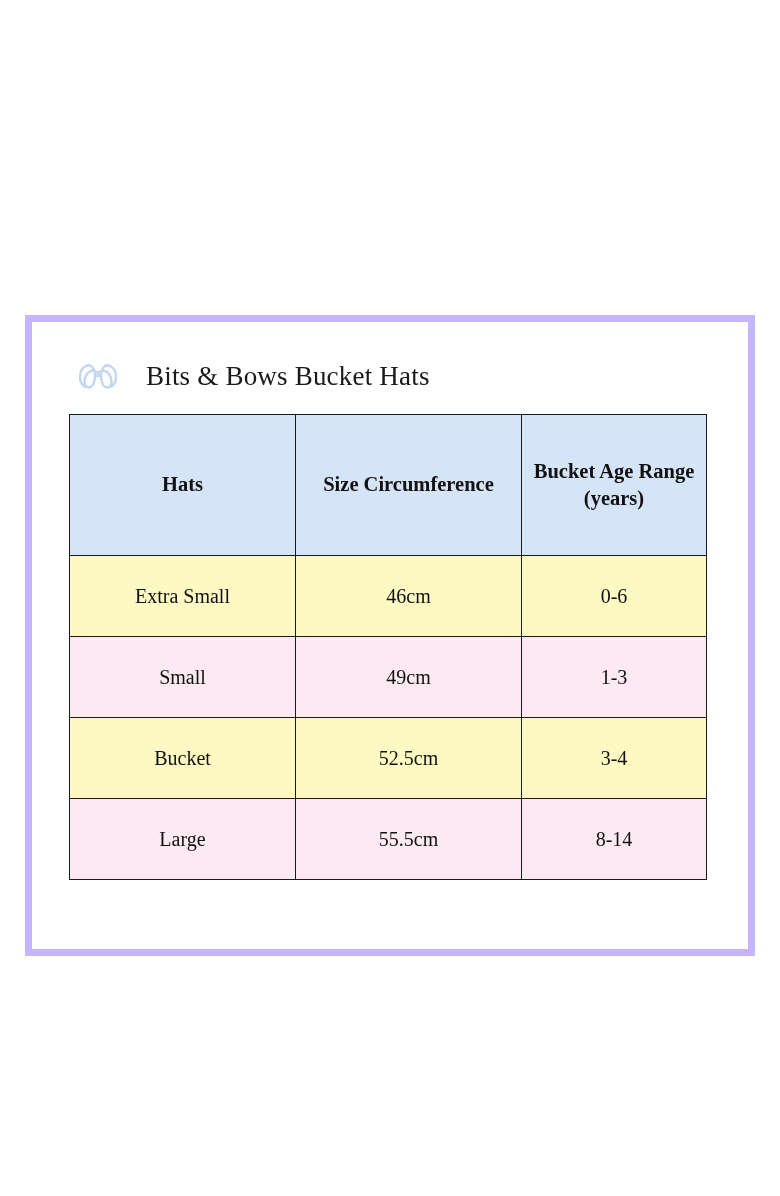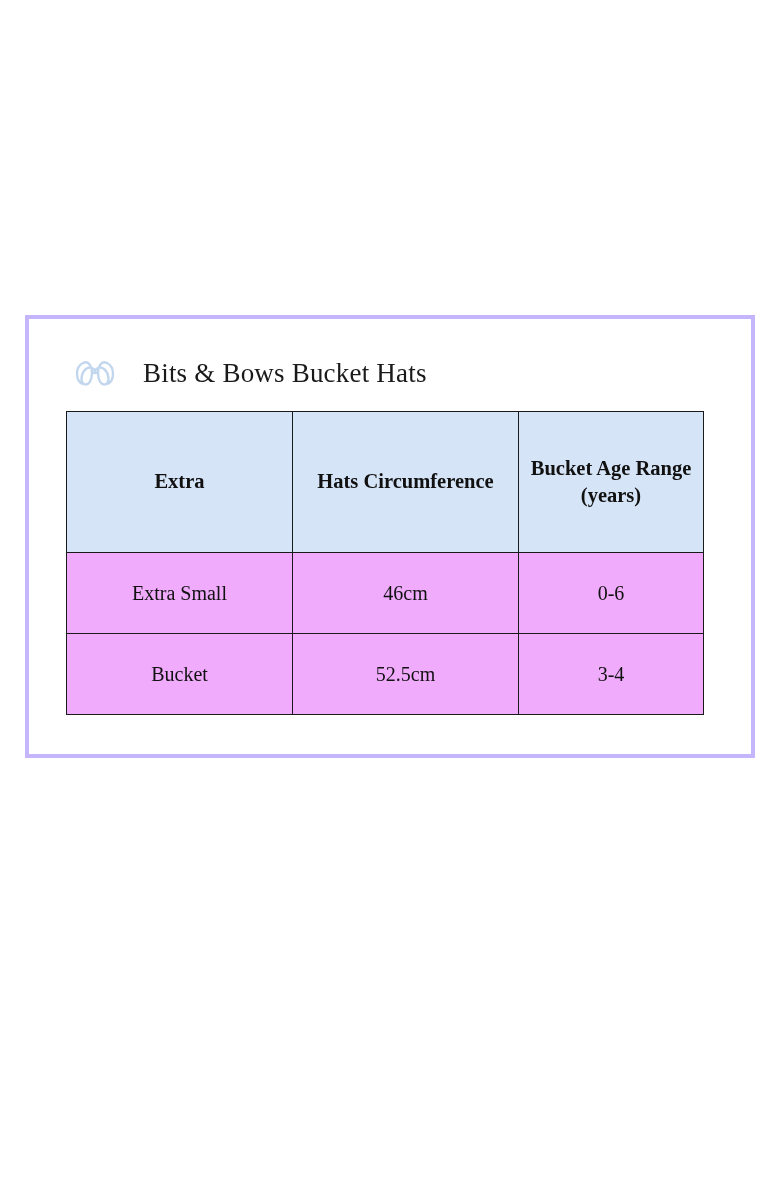--- a/index.html
+++ b/index.html
@@ -20,8 +20,8 @@
     left: 25px;
     top: 315px;
     width: 730px;
-    height: 443px;
-    border: 4px solid #c4b5fd;
+    height: 641px;
+    border: 7px solid #c4b5fd;
     background: #ffffff;
     box-sizing: border-box;
   }

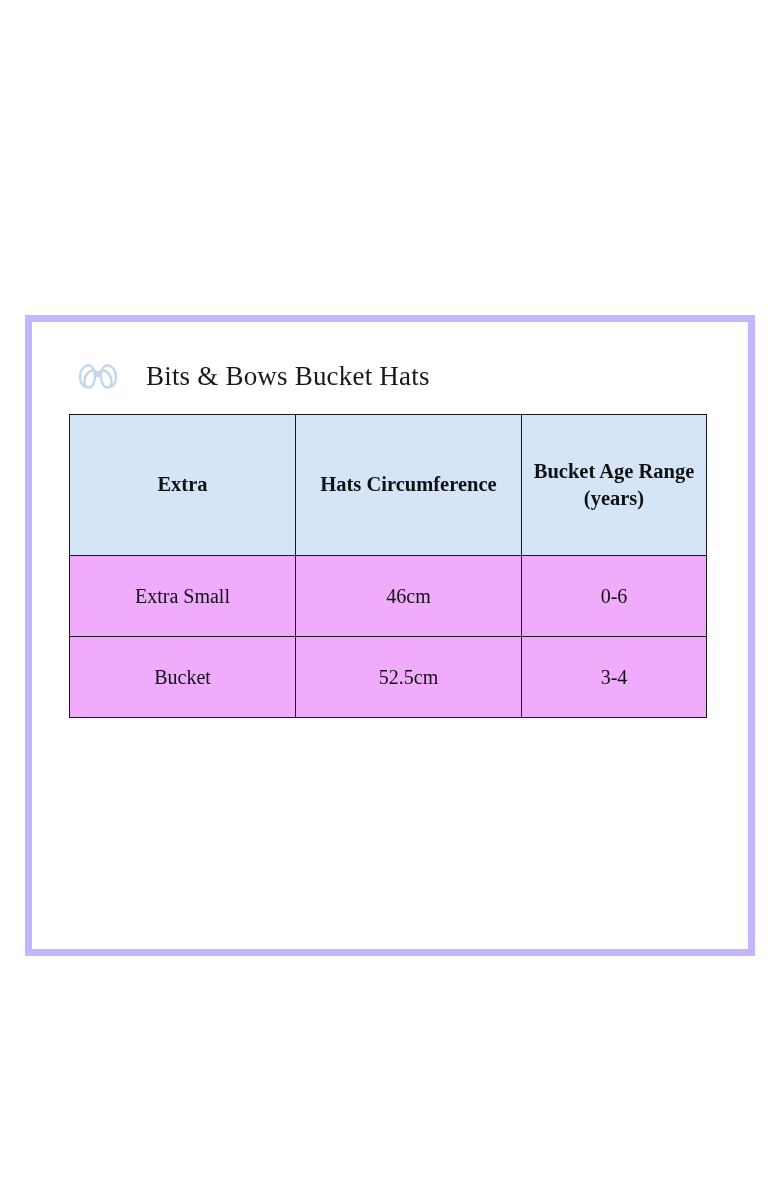--- a/index.html
+++ b/index.html
@@ -125,7 +125,7 @@
       </colgroup>
       <thead>
         <tr>
-          <th>Extra</th>
+          <th>Hats</th>
           <th>Hats Circumference</th>
           <th>Bucket Age Range (years)</th>
         </tr>

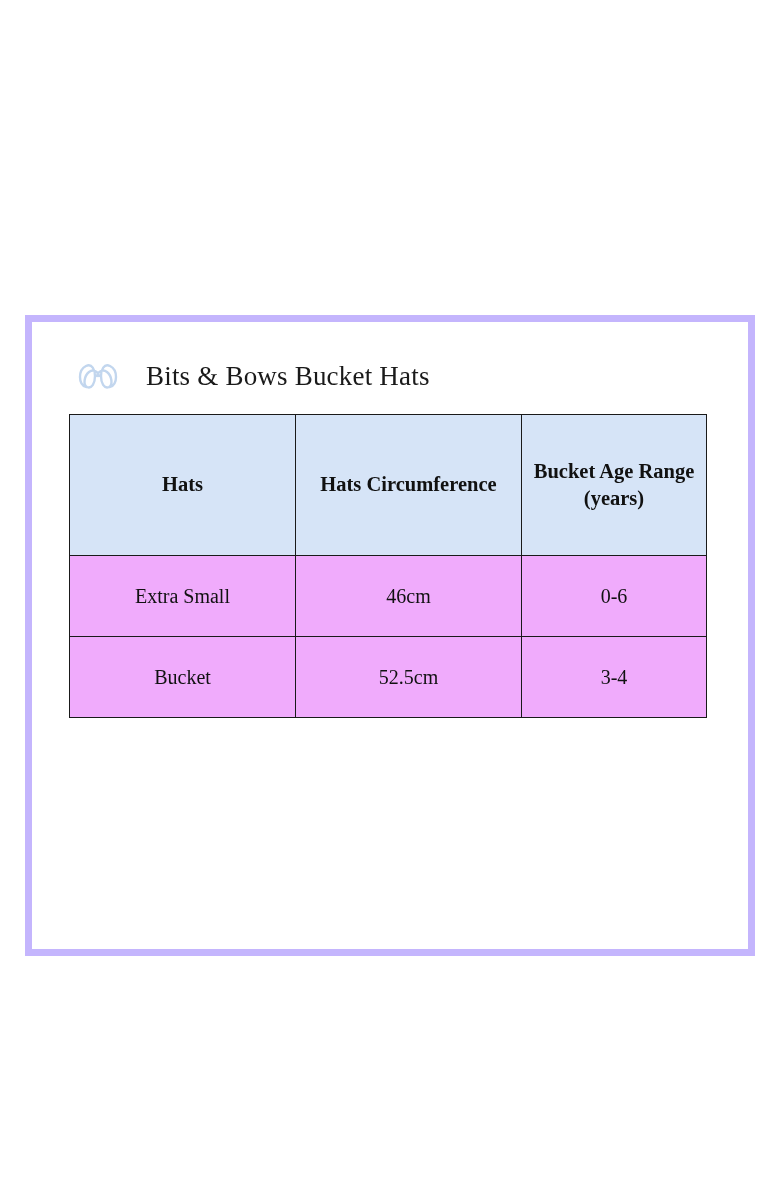--- a/index.html
+++ b/index.html
@@ -126,7 +126,7 @@
       <thead>
         <tr>
           <th>Hats</th>
-          <th>Hats Circumference</th>
+          <th>Size Circumference</th>
           <th>Bucket Age Range (years)</th>
         </tr>
       </thead>

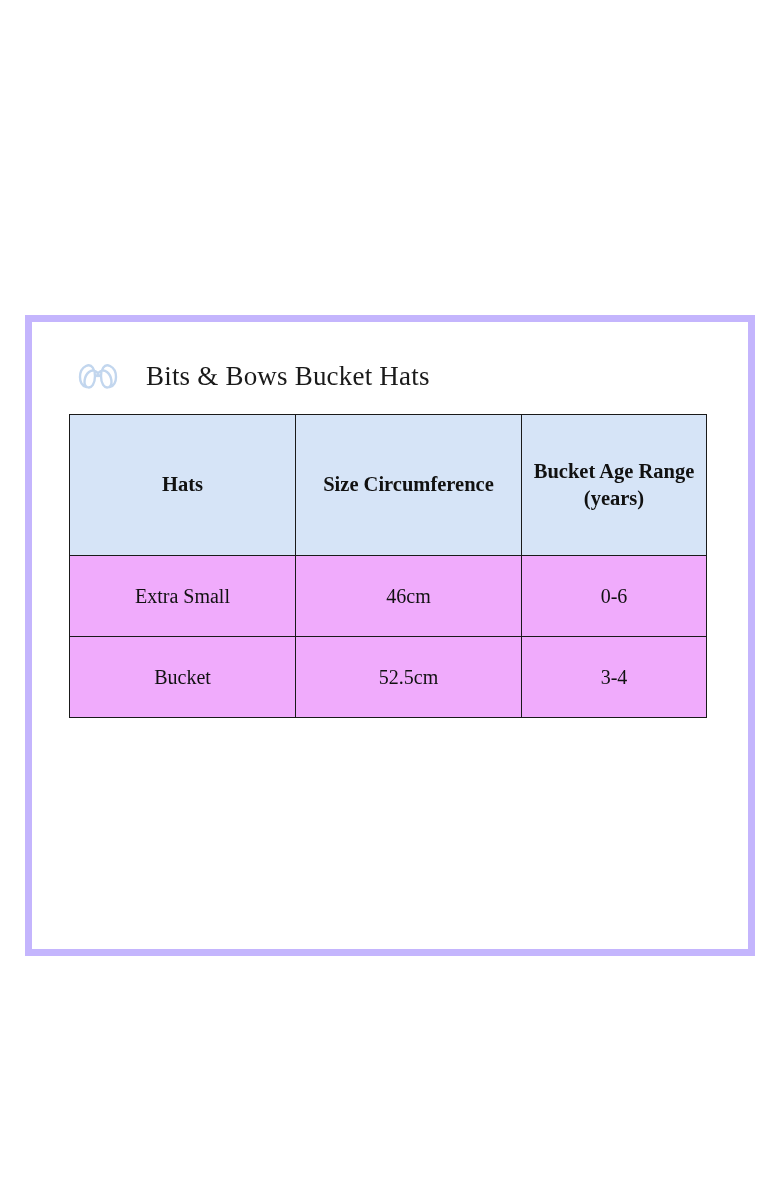--- a/index.html
+++ b/index.html
@@ -92,7 +92,7 @@
   }
 
   tr.row-plain td {
-    background: #f0abfc;
+    background: #fef9c3;
   }
 
   col.c1 { width: 226px; }

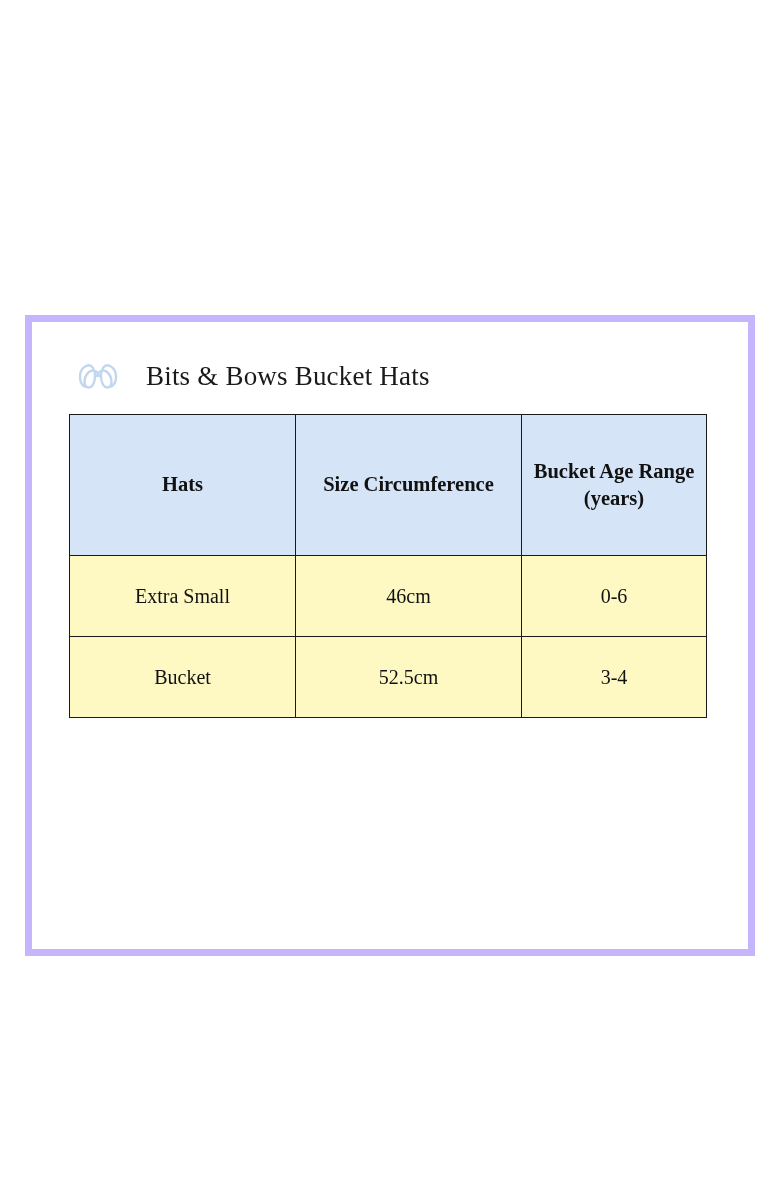--- a/index.html
+++ b/index.html
@@ -136,6 +136,11 @@
           <td>46cm</td>
           <td>0-6</td>
         </tr>
+        <tr class="row-alt">
+          <td>Small</td>
+          <td>49cm</td>
+          <td>1-3</td>
+        </tr>
         <tr class="row-plain">
           <td>Bucket</td>
           <td>52.5cm</td>

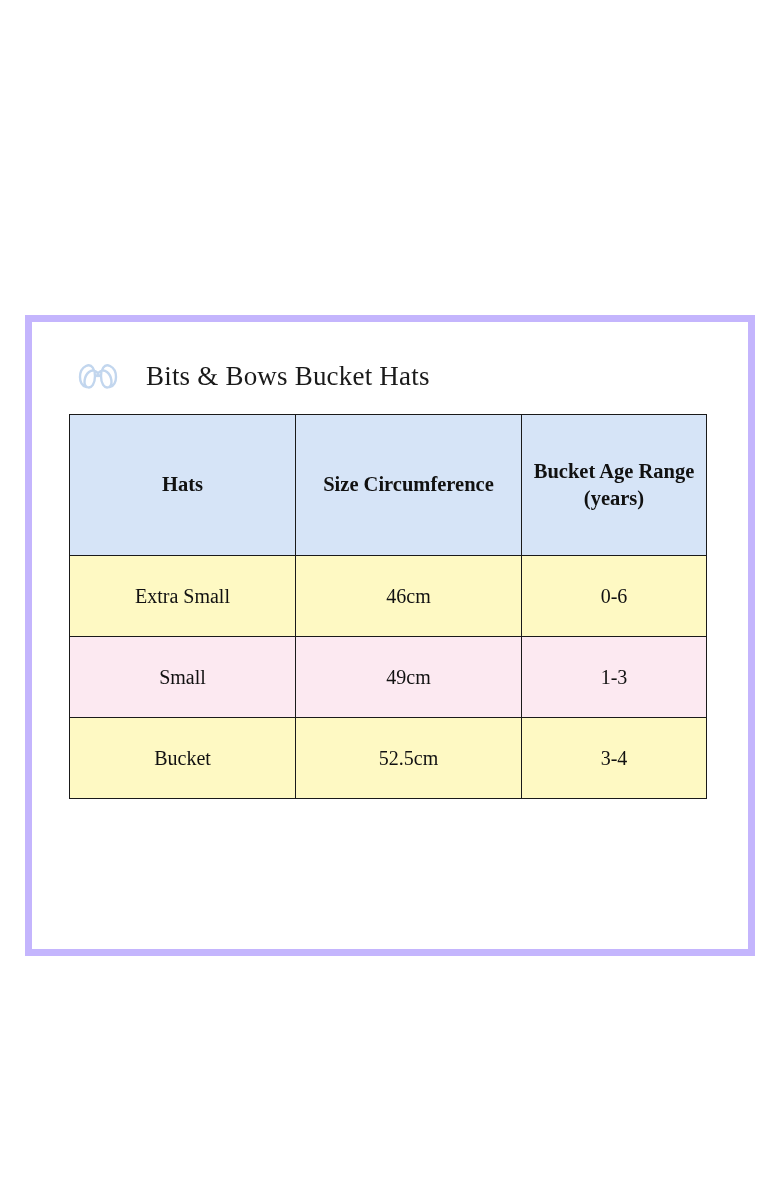--- a/index.html
+++ b/index.html
@@ -146,6 +146,11 @@
           <td>52.5cm</td>
           <td>3-4</td>
         </tr>
+        <tr class="row-alt">
+          <td>Large</td>
+          <td>55.5cm</td>
+          <td>8-14</td>
+        </tr>
       </tbody>
     </table>
   </div>

